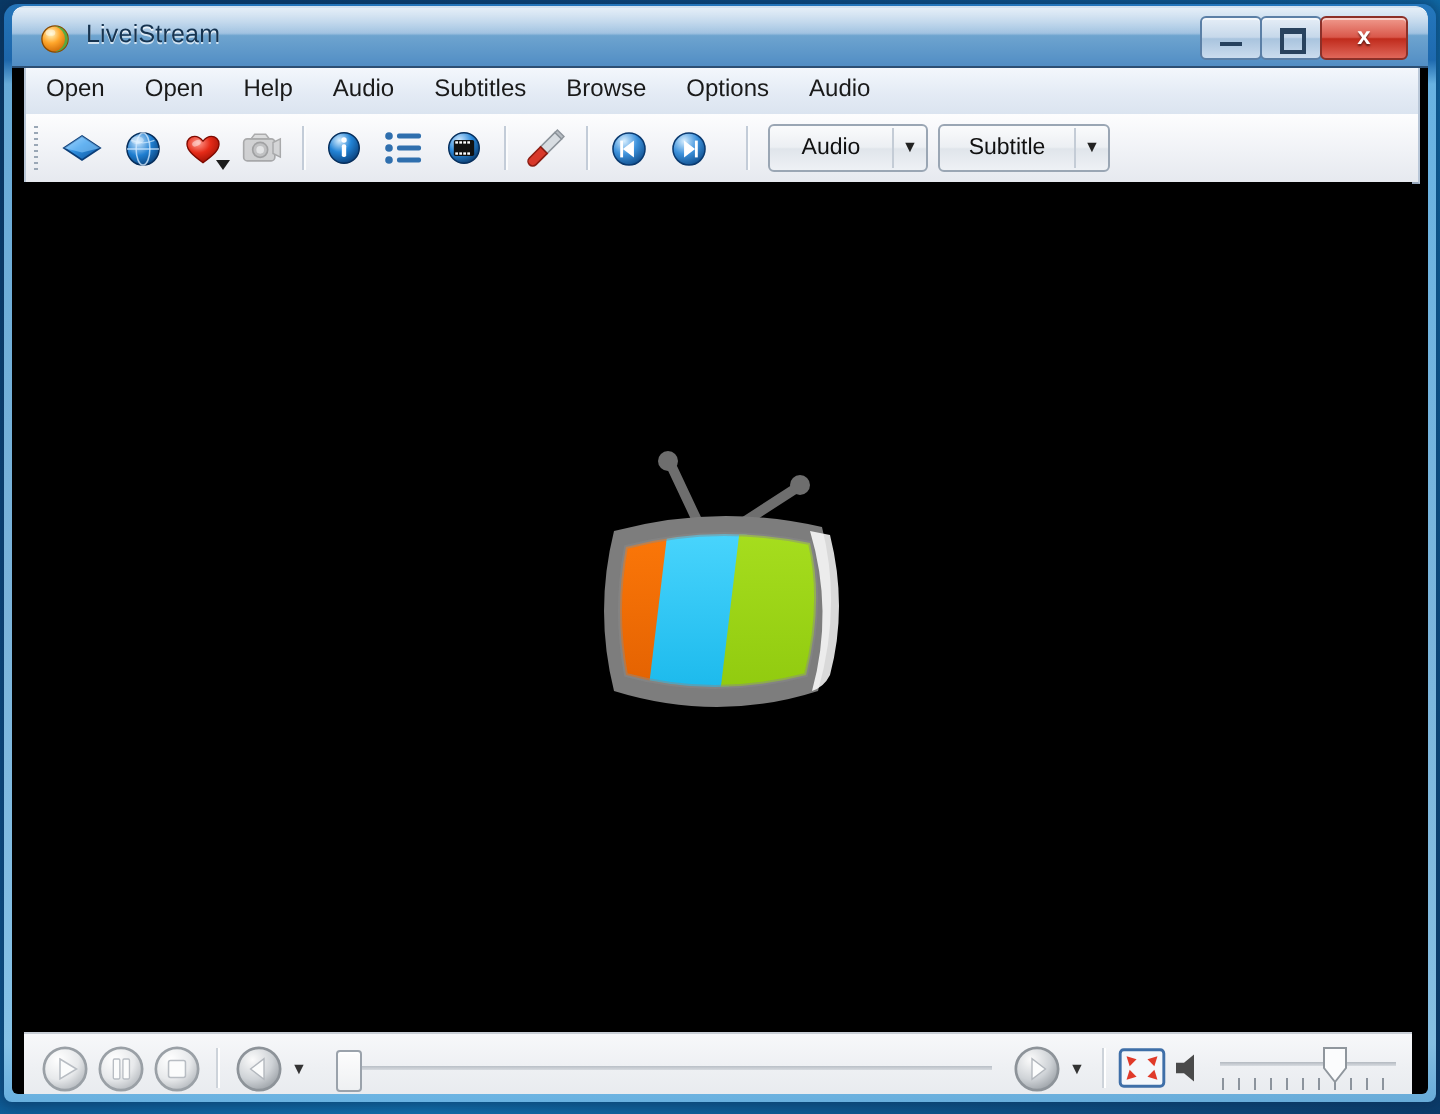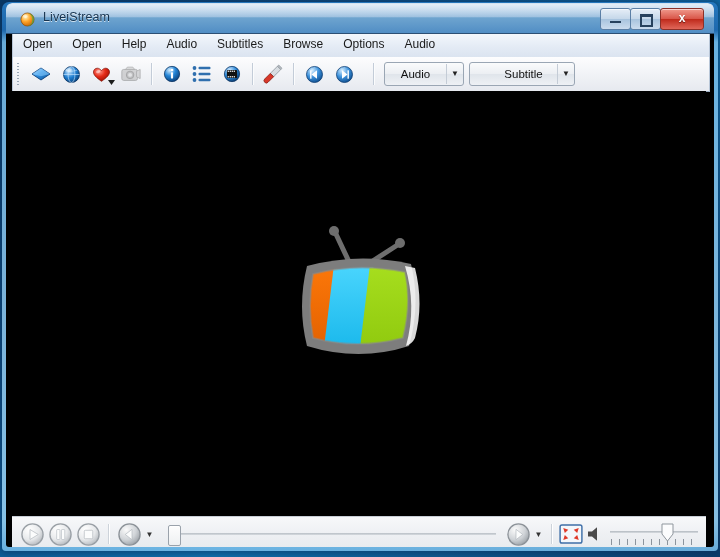--- a/index.html
+++ b/index.html
@@ -345,7 +345,7 @@
           <span class="tb-drop-arrow">▼</span>
         </div>
 
-        <div class="tb-drop" style="min-width:84px;padding-left:20px;">
+        <div class="tb-drop" style="min-width:84px;">
           <span class="tb-drop-label">Subtitle</span>
           <span class="tb-drop-arrow">▼</span>
         </div>

